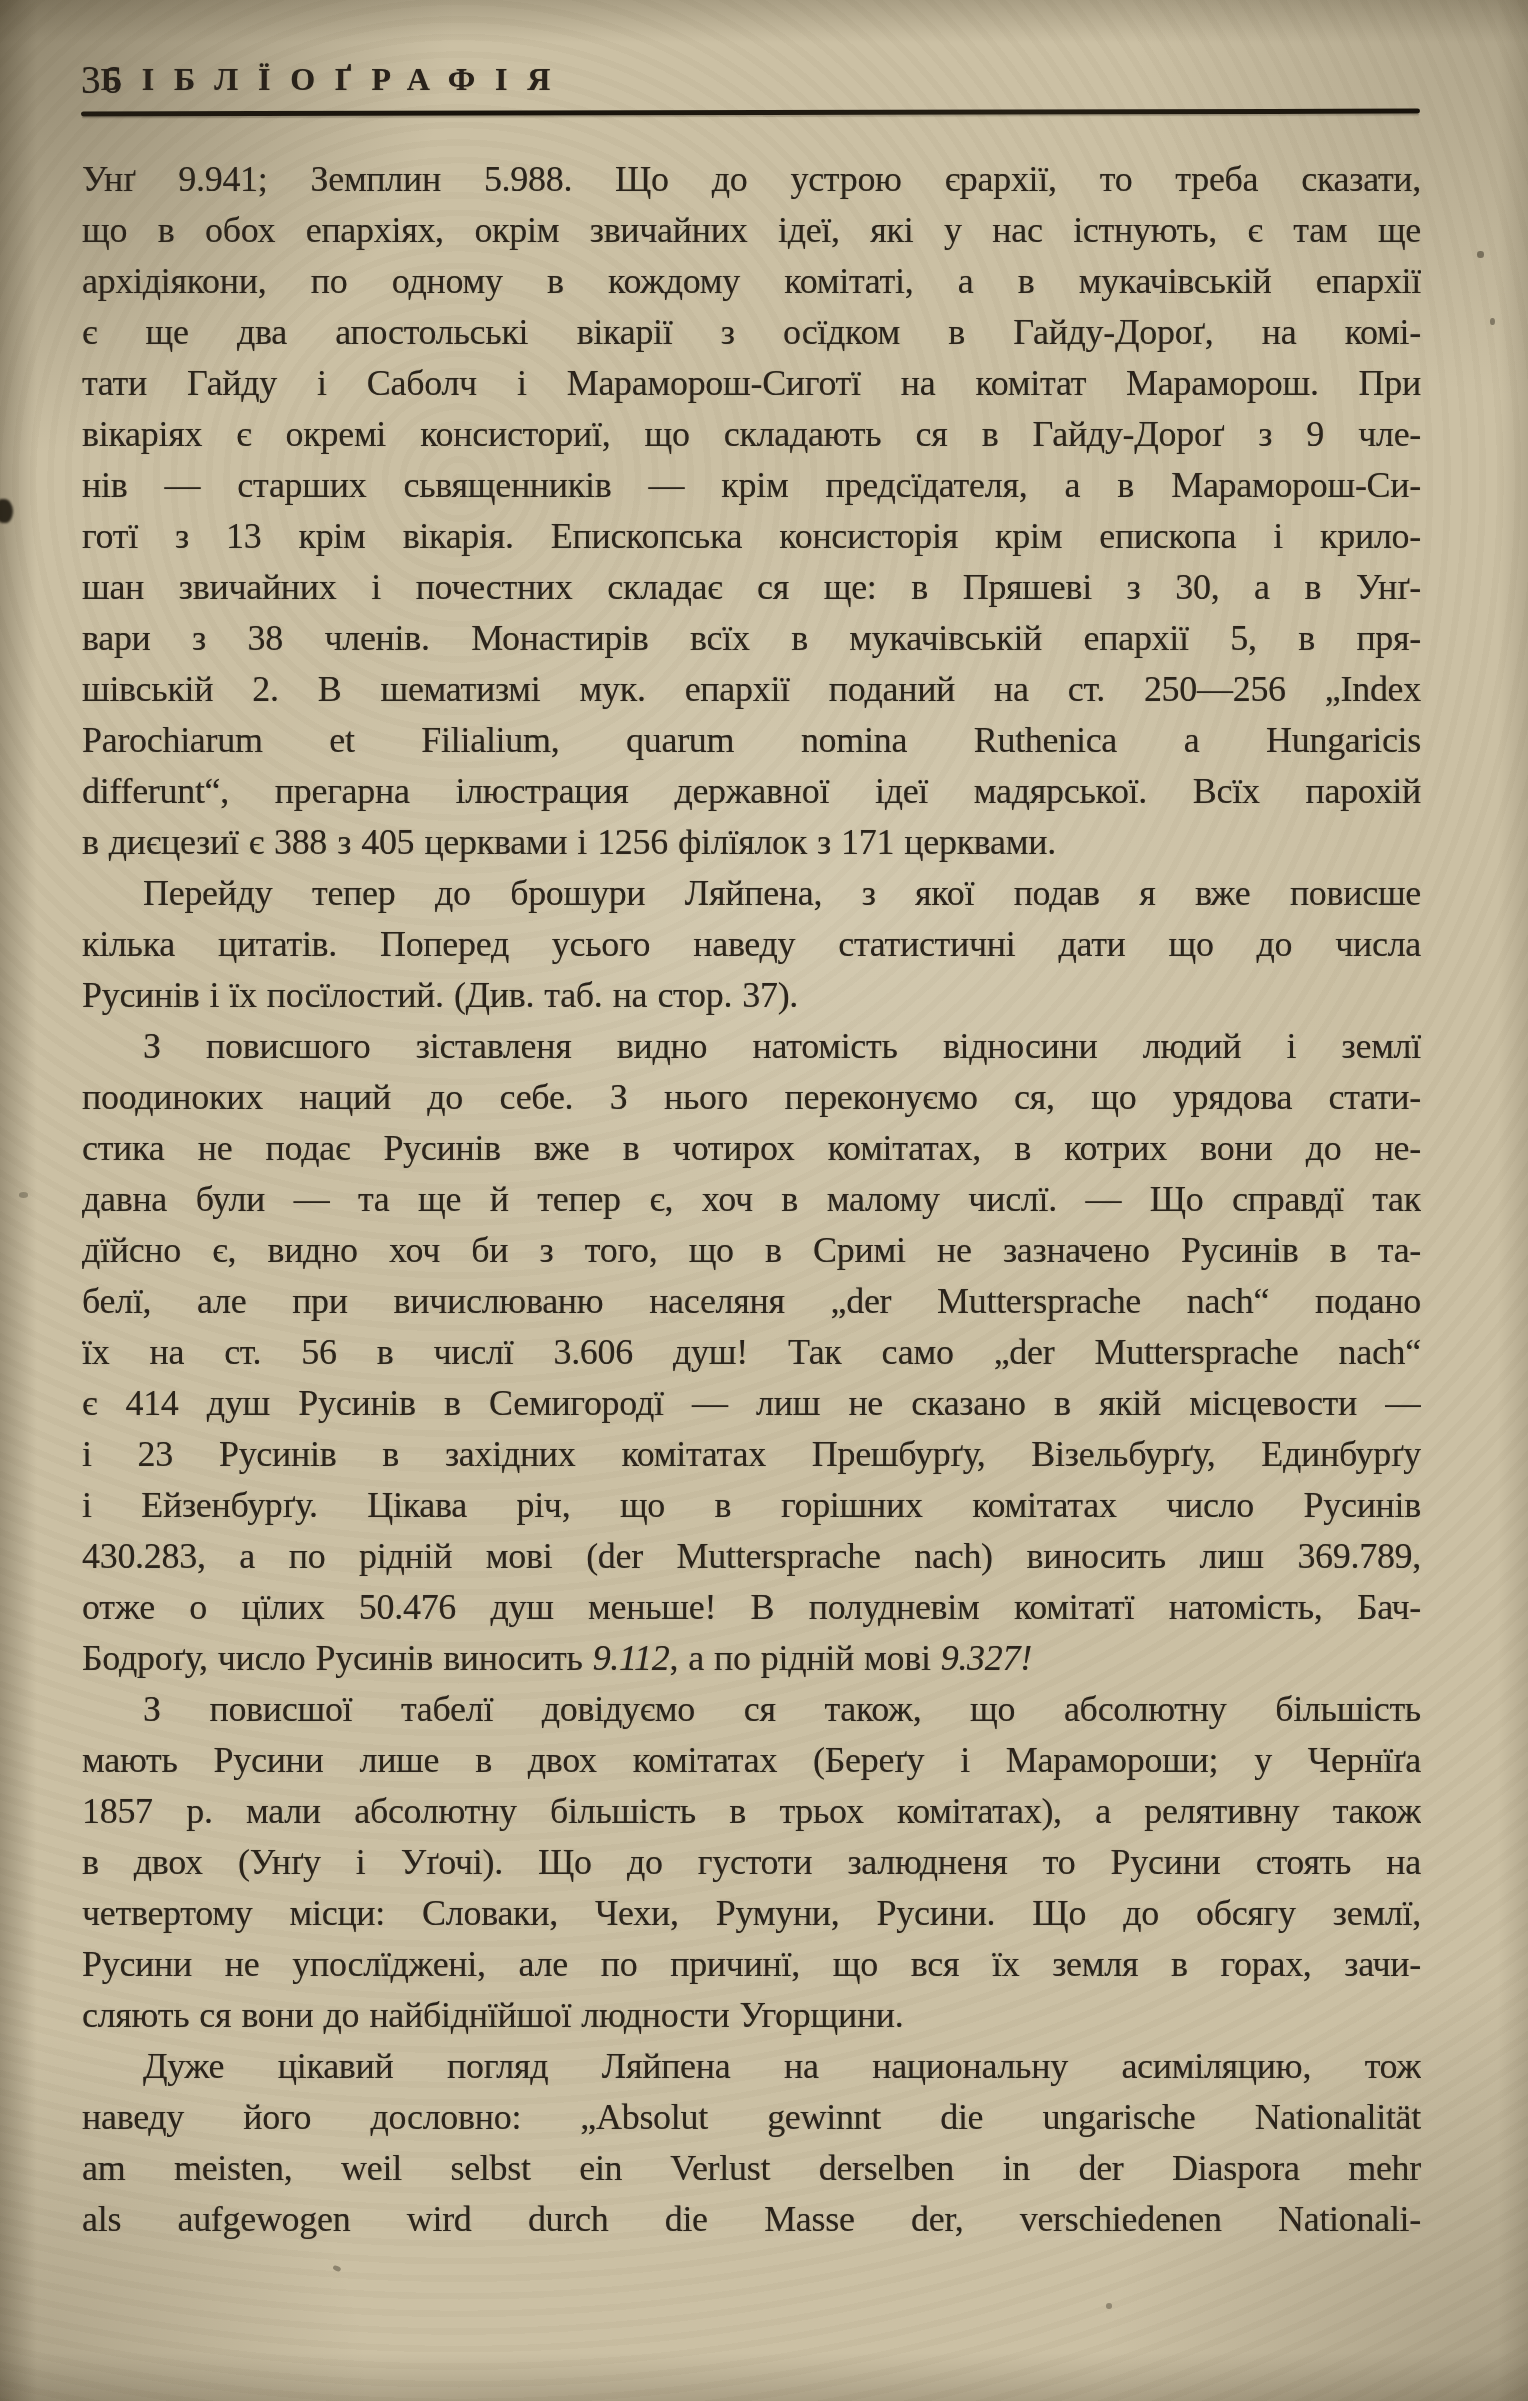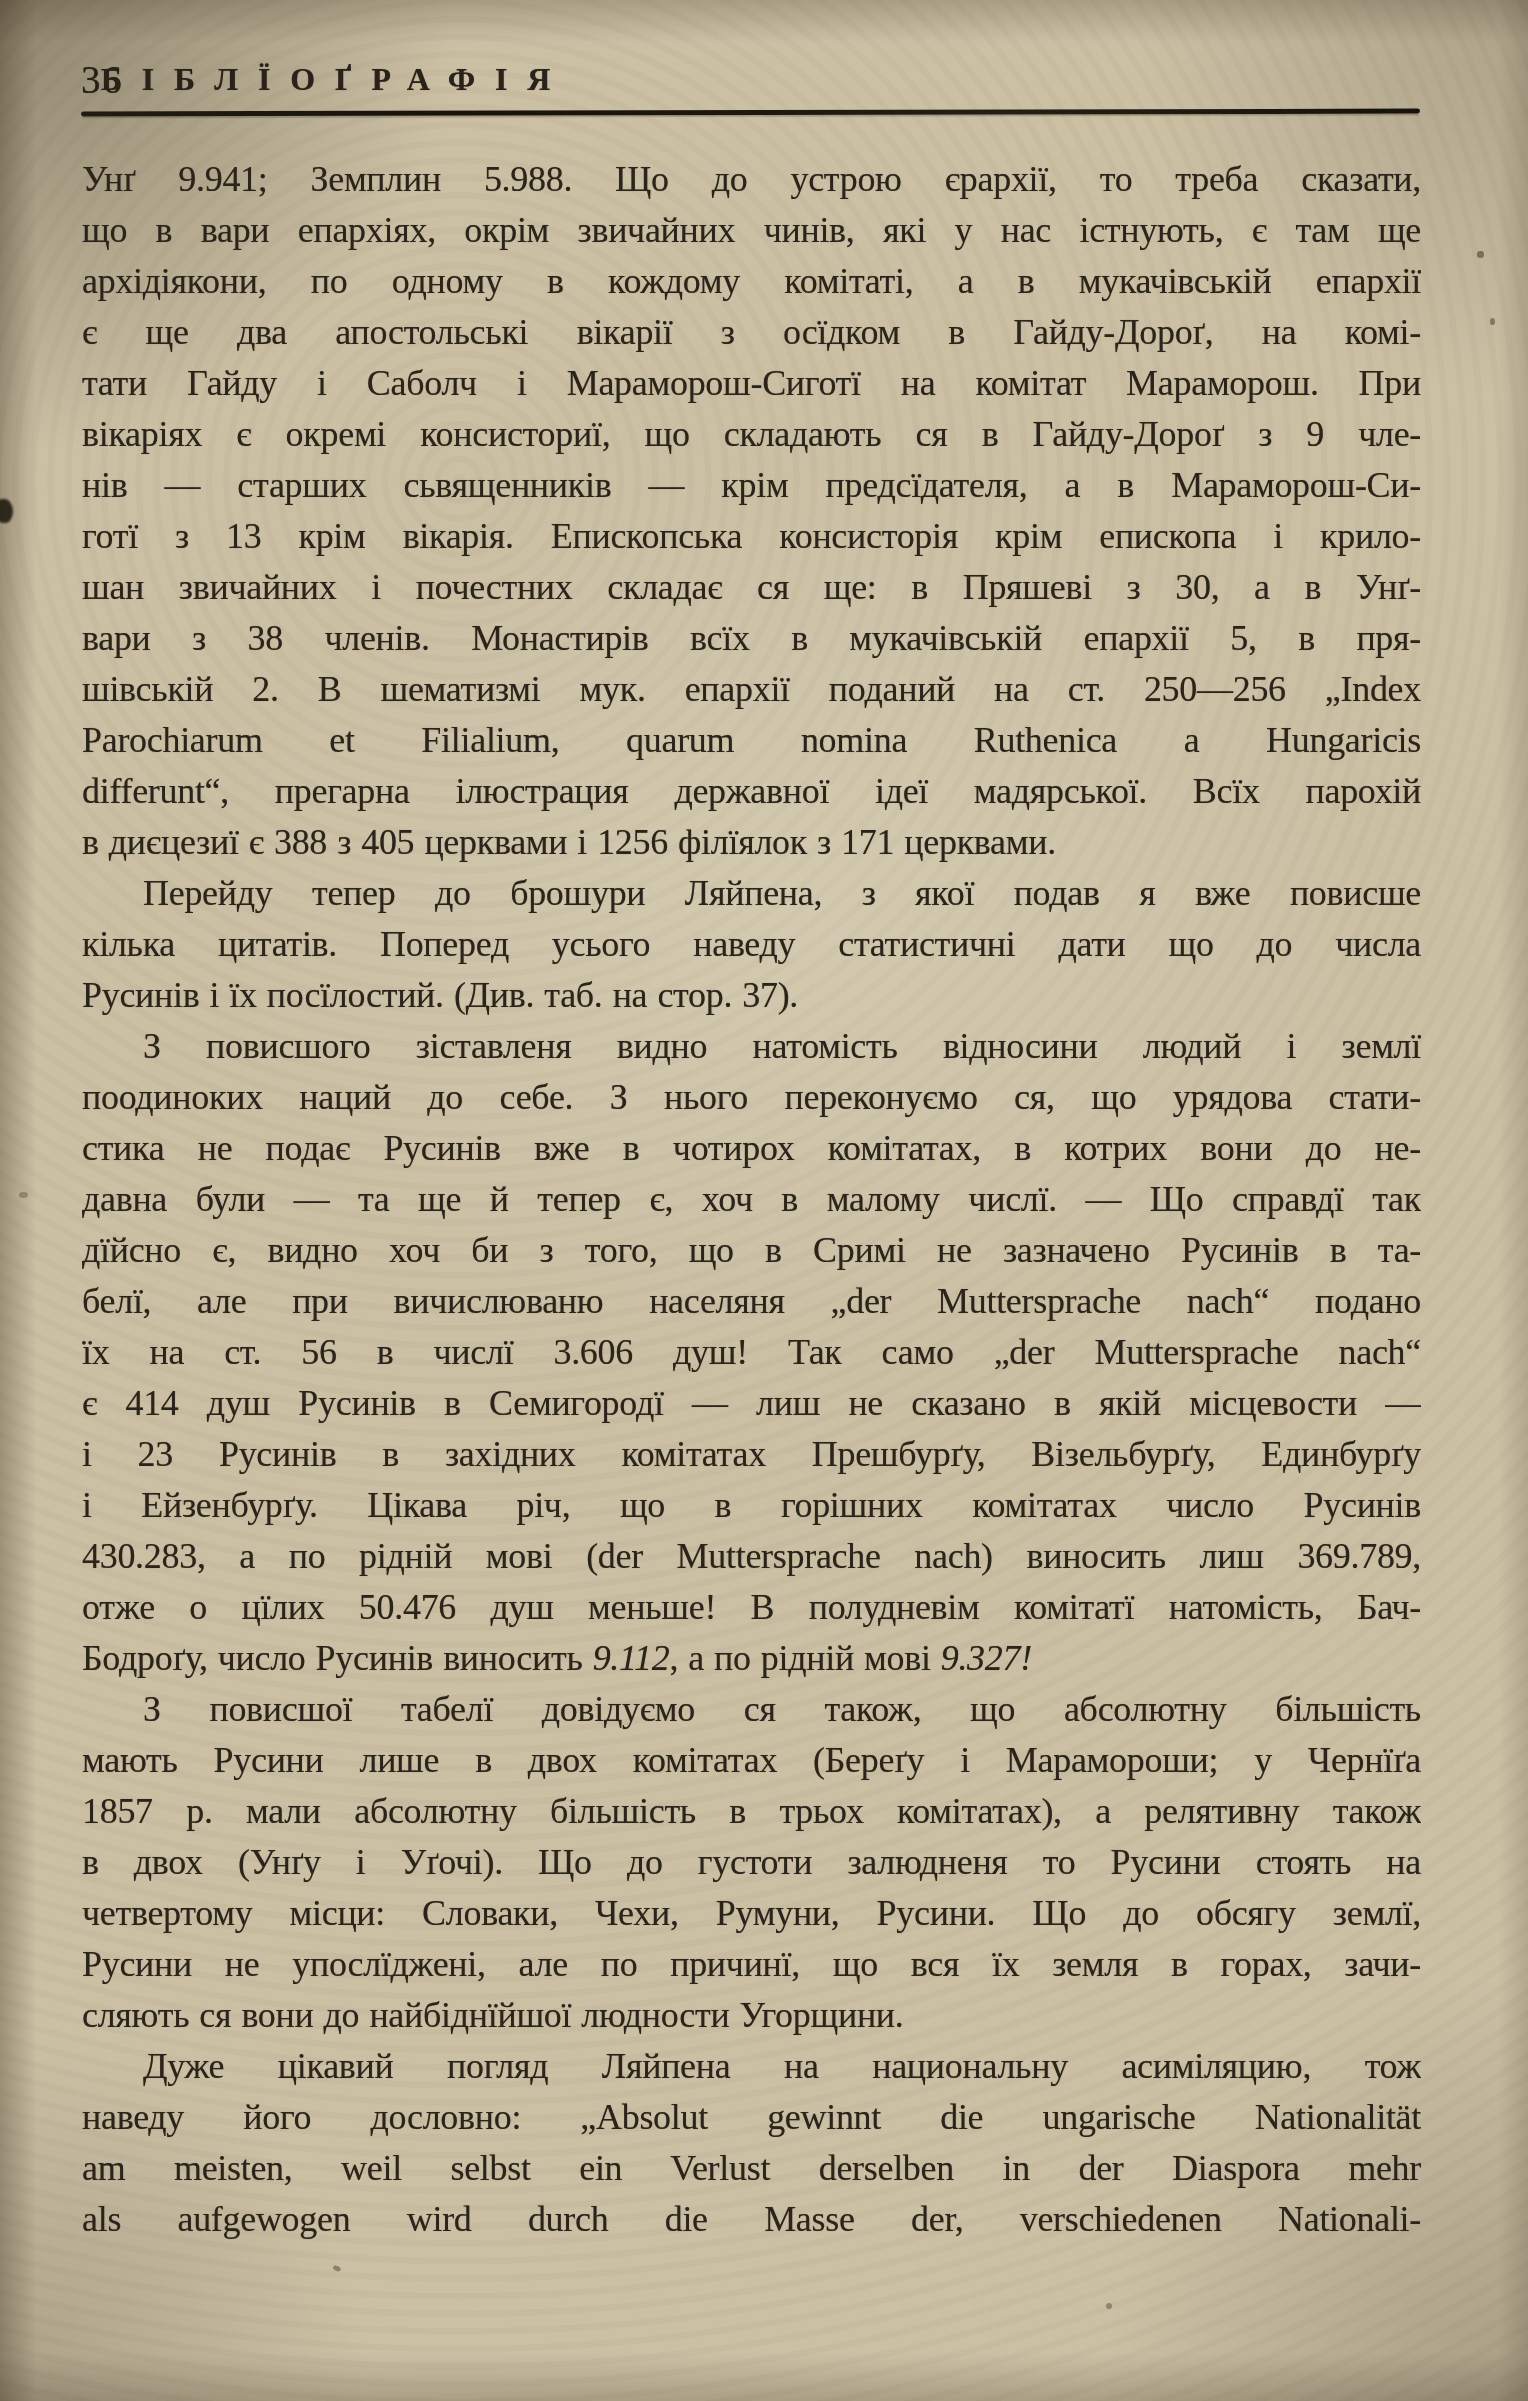--- a/index.html
+++ b/index.html
@@ -103,7 +103,7 @@
   <div class="rule"></div>
   <div class="textbody" id="textbody">
       <div class="line">Унґ 9.941; Земплин 5.988. Що до устрою єрархії, то треба сказати,</div>
-      <div class="line">що в вари епархіях, окрім звичайних чинів, які у нас істнують, є там ще</div>
+      <div class="line">що в обох епархіях, окрім звичайних ідеї, які у нас істнують, є там ще</div>
       <div class="line">архідіякони, по одному в кождому комітаті, а в мукачівській епархії</div>
       <div class="line">є ще два апостольські вікарії з осїдком в Гайду-Дороґ, на комі-</div>
       <div class="line">тати Гайду і Саболч і Мараморош-Сиготї на комітат Мараморош. При</div>

